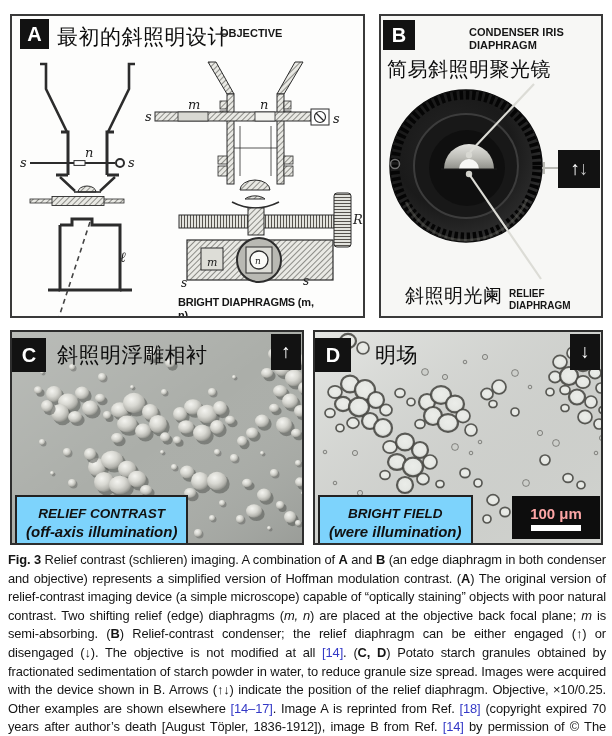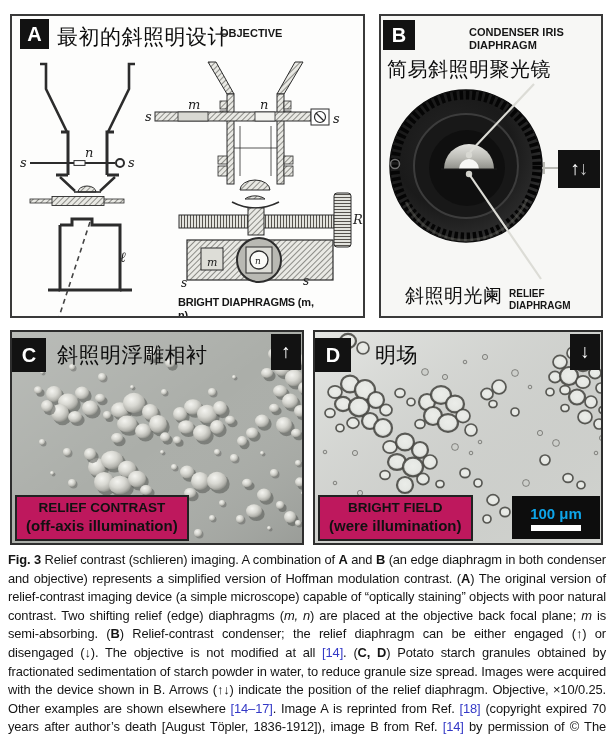--- a/index.html
+++ b/index.html
@@ -33,8 +33,8 @@
   #arrowsB .dim{color:#c2c2c2;}
   #arrowC{right:1px;top:2px;width:30px;height:36px;}
   #arrowD{right:1px;top:2px;width:30px;height:36px;}
-  .mode-box{position:absolute;left:3px;top:163px;background:#be185d;border:2px solid #222;
-            text-align:center;padding:3px 9px;z-index:6;line-height:1.25;}
+  .mode-box{position:absolute;left:3px;top:163px;background:#7dd3fc;border:2px solid #222;
+            text-align:center;padding:9px 9px;z-index:6;line-height:1.25;font-style:italic;}
   .mode-box .l1{font-weight:bold;font-size:13.5px;white-space:nowrap;}
   .mode-box .l2{font-weight:bold;font-size:15px;white-space:nowrap;}
   #scaleBox{position:absolute;right:1px;top:164px;width:88px;height:43px;background:#0d0d0d;z-index:6;

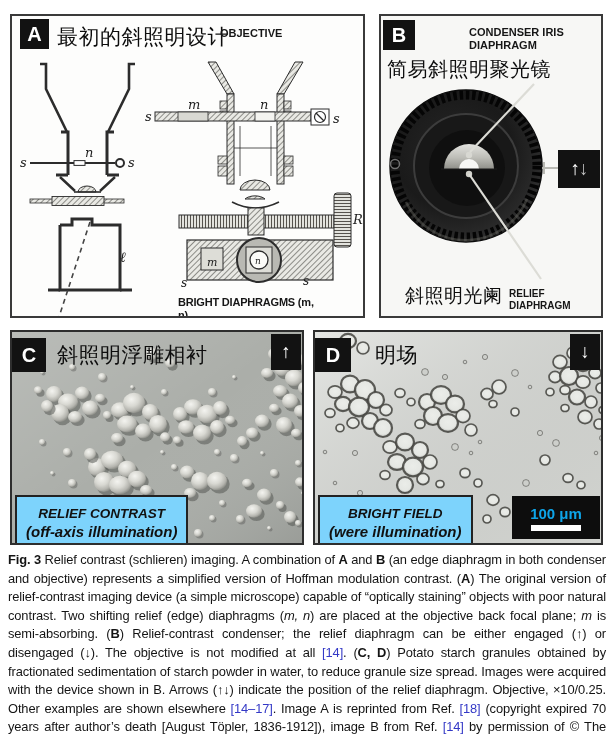--- a/index.html
+++ b/index.html
@@ -39,7 +39,7 @@
   .mode-box .l2{font-weight:bold;font-size:15px;white-space:nowrap;}
   #scaleBox{position:absolute;right:1px;top:164px;width:88px;height:43px;background:#0d0d0d;z-index:6;
             display:flex;flex-direction:column;align-items:center;justify-content:center;}
-  #scaleBox .txt{color:#0ea5e9;font-weight:bold;font-size:15px;margin-bottom:3px;}
+  #scaleBox .txt{color:#fca5a5;font-weight:bold;font-size:15px;margin-bottom:3px;}
   #scaleBox .bar{width:50px;height:6px;background:#fff;}
   #caption{position:absolute;left:8px;top:551px;width:598px;margin:0;font-size:12.9px;line-height:18.6px;
            letter-spacing:-0.12px;text-align:justify;color:#141414;}

